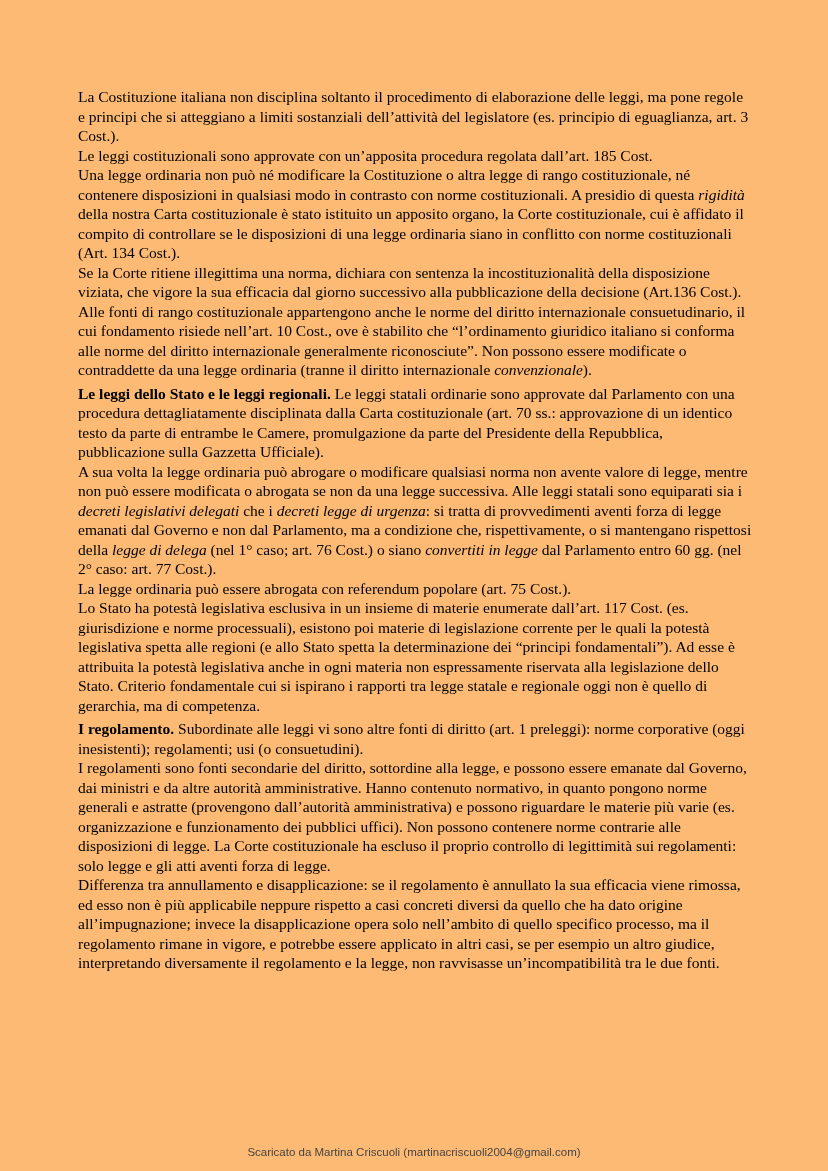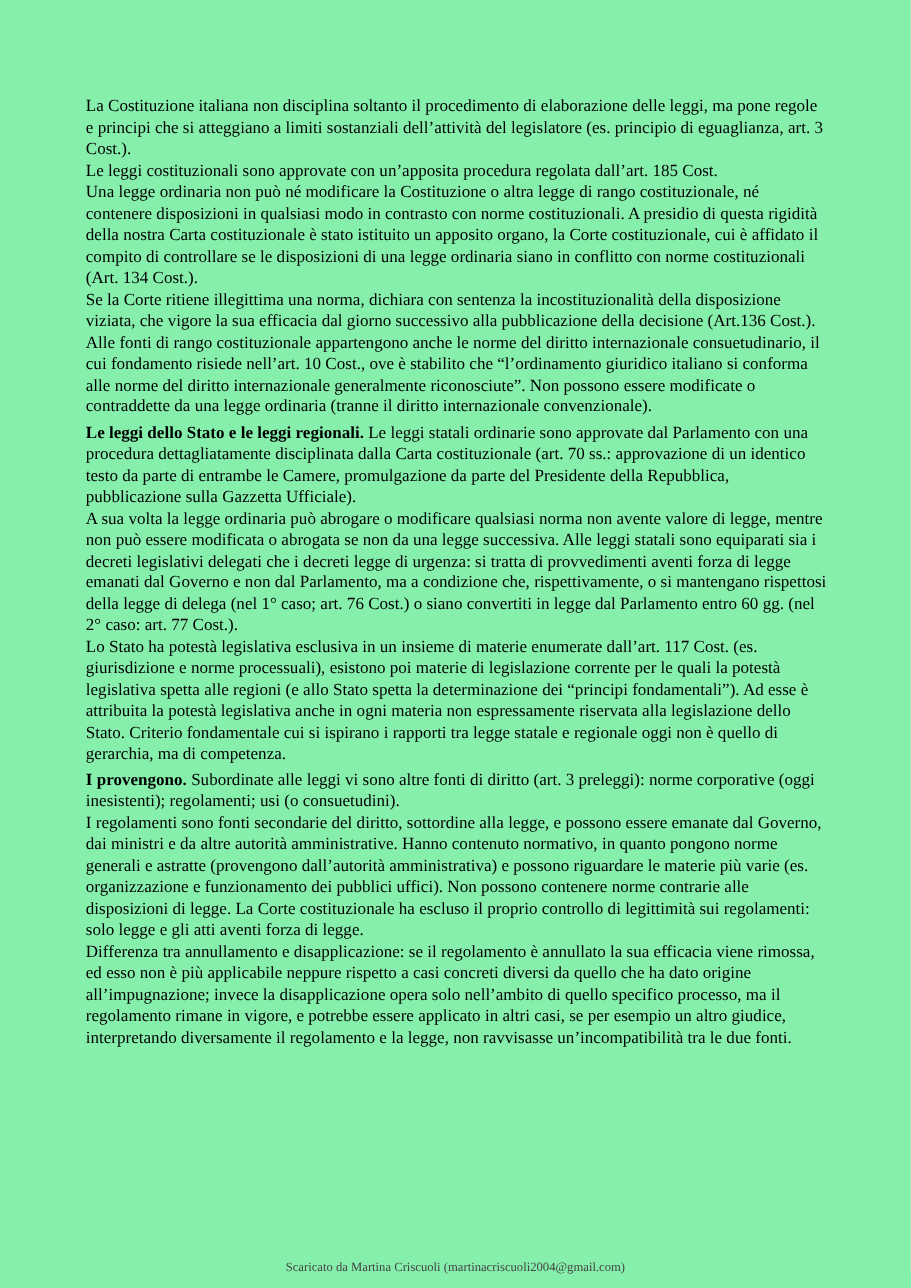--- a/index.html
+++ b/index.html
@@ -8,7 +8,7 @@
     width: 828px;
     height: 1171px;
     margin: 0 auto;
-    background: #86efac;
+    background: #fdba74;
     color: #000000;
     font-family: "Liberation Serif", serif;
     overflow: hidden;

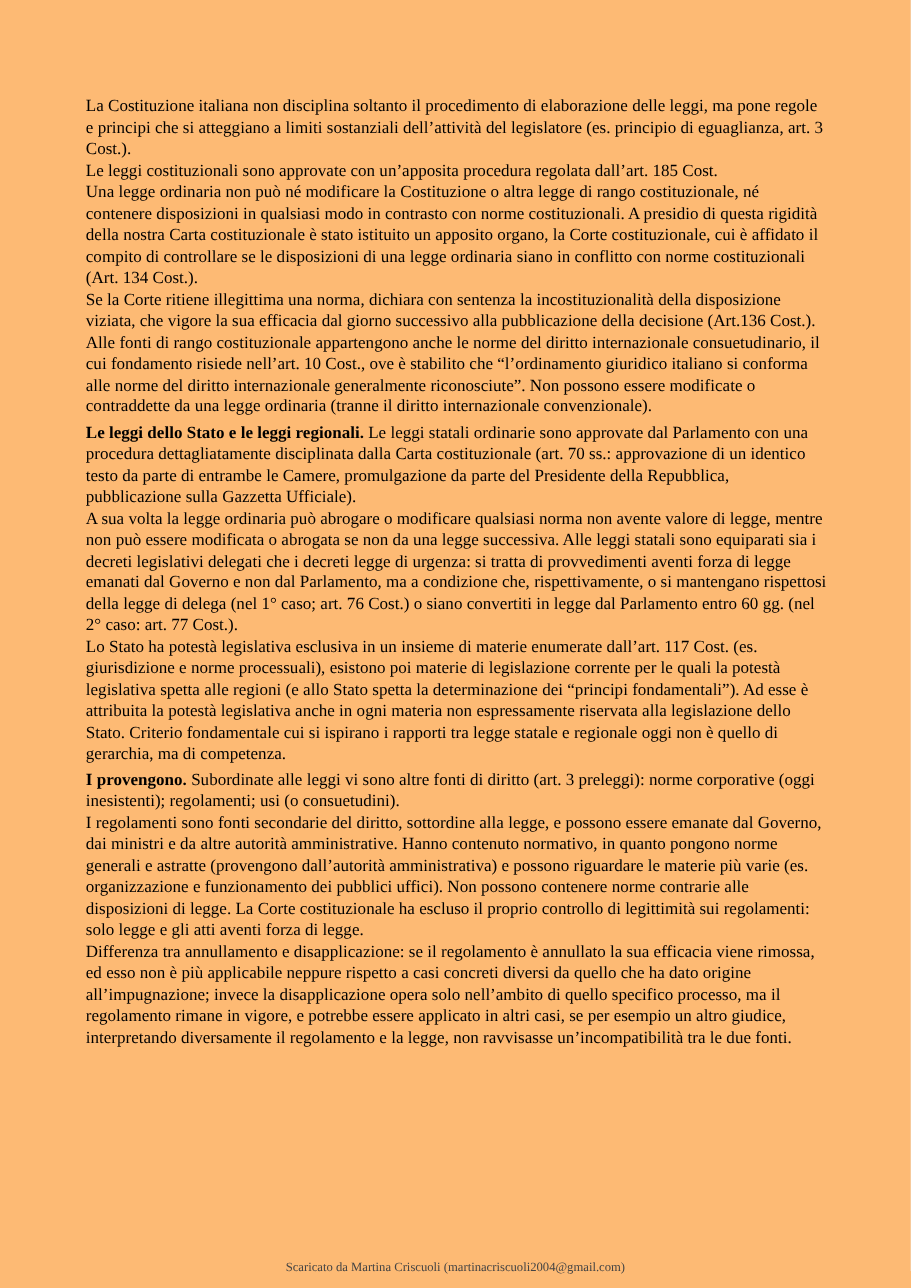--- a/index.html
+++ b/index.html
@@ -26,7 +26,7 @@
   .section + .section { margin-top: 4px; }
   .content p { margin: 0; padding: 0; }
   .run-bold { font-weight: bold; }
-  .run-italic { }
+  .run-italic { font-style: italic; }
   .footer {
     position: absolute;
     left: 0;

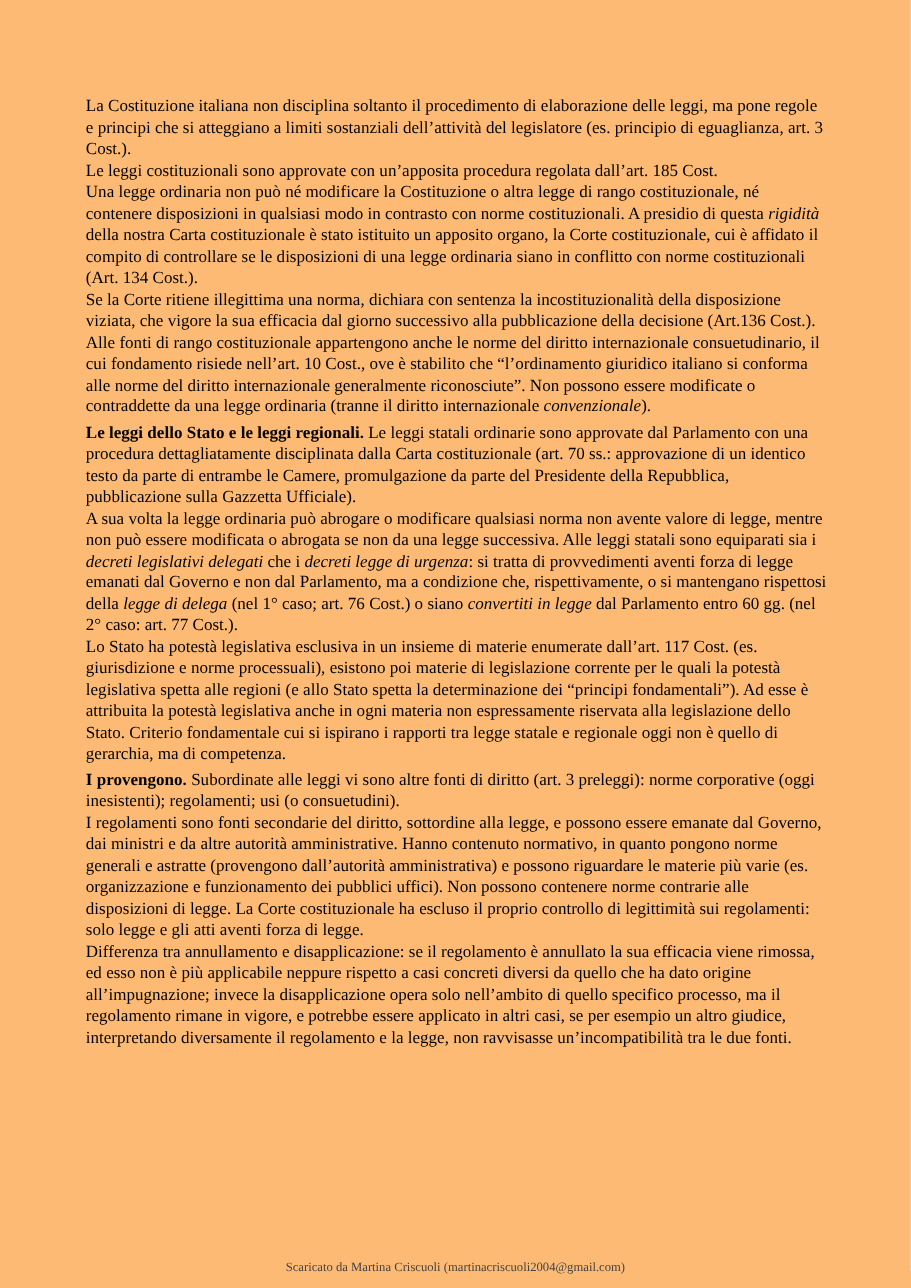--- a/index.html
+++ b/index.html
@@ -53,6 +53,7 @@
       <div class="section">
         <p><span class="run-bold">Le leggi dello Stato e le leggi regionali.</span><span> Le leggi statali ordinarie sono approvate dal Parlamento con una procedura dettagliatamente disciplinata dalla Carta costituzionale (art. 70 ss.: approvazione di un identico testo da parte di entrambe le Camere, promulgazione da parte del Presidente della Repubblica, pubblicazione sulla Gazzetta Ufficiale).</span></p>
         <p><span>A sua volta la legge ordinaria può abrogare o modificare qualsiasi norma non avente valore di legge, mentre non può essere modificata o abrogata se non da una legge successiva. Alle leggi statali sono equiparati sia i </span><span class="run-italic">decreti legislativi delegati</span><span> che i </span><span class="run-italic">decreti legge di urgenza</span><span>: si tratta di provvedimenti aventi forza di legge emanati dal Governo e non dal Parlamento, ma a condizione che, rispettivamente, o si mantengano rispettosi della </span><span class="run-italic">legge di delega</span><span> (nel 1° caso; art. 76 Cost.) o siano </span><span class="run-italic">convertiti in legge</span><span> dal Parlamento entro 60 gg. (nel 2° caso: art. 77 Cost.).</span></p>
+        <p><span>La legge ordinaria può essere abrogata con referendum popolare (art. 75 Cost.).</span></p>
         <p><span>Lo Stato ha potestà legislativa esclusiva in un insieme di materie enumerate dall’art. 117 Cost. (es. giurisdizione e norme processuali), esistono poi materie di legislazione corrente per le quali la potestà legislativa spetta alle regioni (e allo Stato spetta la determinazione dei “principi fondamentali”). Ad esse è attribuita la potestà legislativa anche in ogni materia non espressamente riservata alla legislazione dello Stato. Criterio fondamentale cui si ispirano i rapporti tra legge statale e regionale oggi non è quello di gerarchia, ma di competenza.</span></p>
       </div>
       <div class="section">

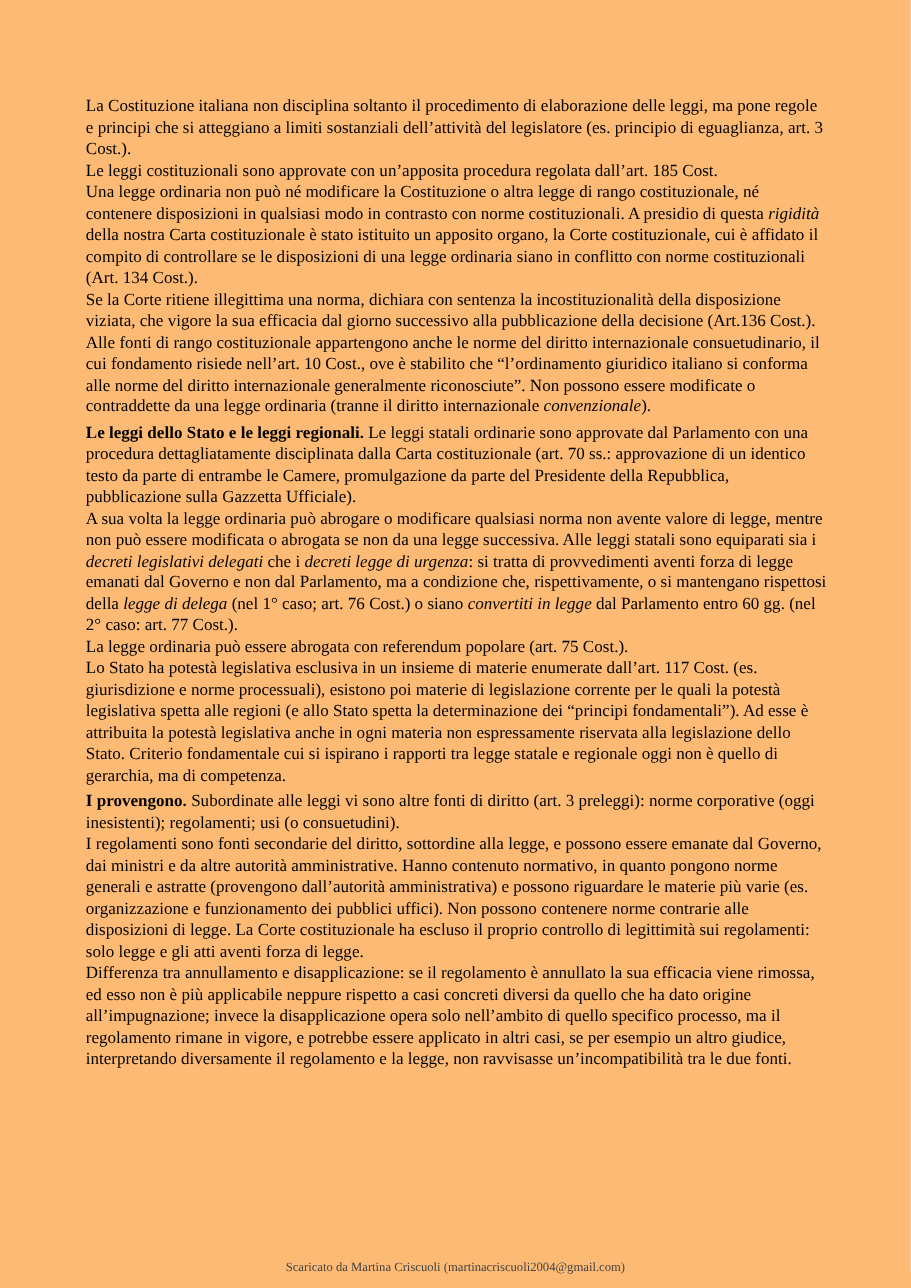--- a/index.html
+++ b/index.html
@@ -57,7 +57,7 @@
         <p><span>Lo Stato ha potestà legislativa esclusiva in un insieme di materie enumerate dall’art. 117 Cost. (es. giurisdizione e norme processuali), esistono poi materie di legislazione corrente per le quali la potestà legislativa spetta alle regioni (e allo Stato spetta la determinazione dei “principi fondamentali”). Ad esse è attribuita la potestà legislativa anche in ogni materia non espressamente riservata alla legislazione dello Stato. Criterio fondamentale cui si ispirano i rapporti tra legge statale e regionale oggi non è quello di gerarchia, ma di competenza.</span></p>
       </div>
       <div class="section">
-        <p><span class="run-bold">I provengono.</span><span> Subordinate alle leggi vi sono altre fonti di diritto (art. 3 preleggi): norme corporative (oggi inesistenti); regolamenti; usi (o consuetudini).</span></p>
+        <p><span class="run-bold">I regolamento.</span><span> Subordinate alle leggi vi sono altre fonti di diritto (art. 3 preleggi): norme corporative (oggi inesistenti); regolamenti; usi (o consuetudini).</span></p>
         <p><span>I regolamenti sono fonti secondarie del diritto, sottordine alla legge, e possono essere emanate dal Governo, dai ministri e da altre autorità amministrative. Hanno contenuto normativo, in quanto pongono norme generali e astratte (provengono dall’autorità amministrativa) e possono riguardare le materie più varie (es. organizzazione e funzionamento dei pubblici uffici). Non possono contenere norme contrarie alle disposizioni di legge. La Corte costituzionale ha escluso il proprio controllo di legittimità sui regolamenti: solo legge e gli atti aventi forza di legge.</span></p>
         <p><span>Differenza tra annullamento e disapplicazione: se il regolamento è annullato la sua efficacia viene rimossa, ed esso non è più applicabile neppure rispetto a casi concreti diversi da quello che ha dato origine all’impugnazione; invece la disapplicazione opera solo nell’ambito di quello specifico processo, ma il regolamento rimane in vigore, e potrebbe essere applicato in altri casi, se per esempio un altro giudice, interpretando diversamente il regolamento e la legge, non ravvisasse un’incompatibilità tra le due fonti.</span></p>
       </div>

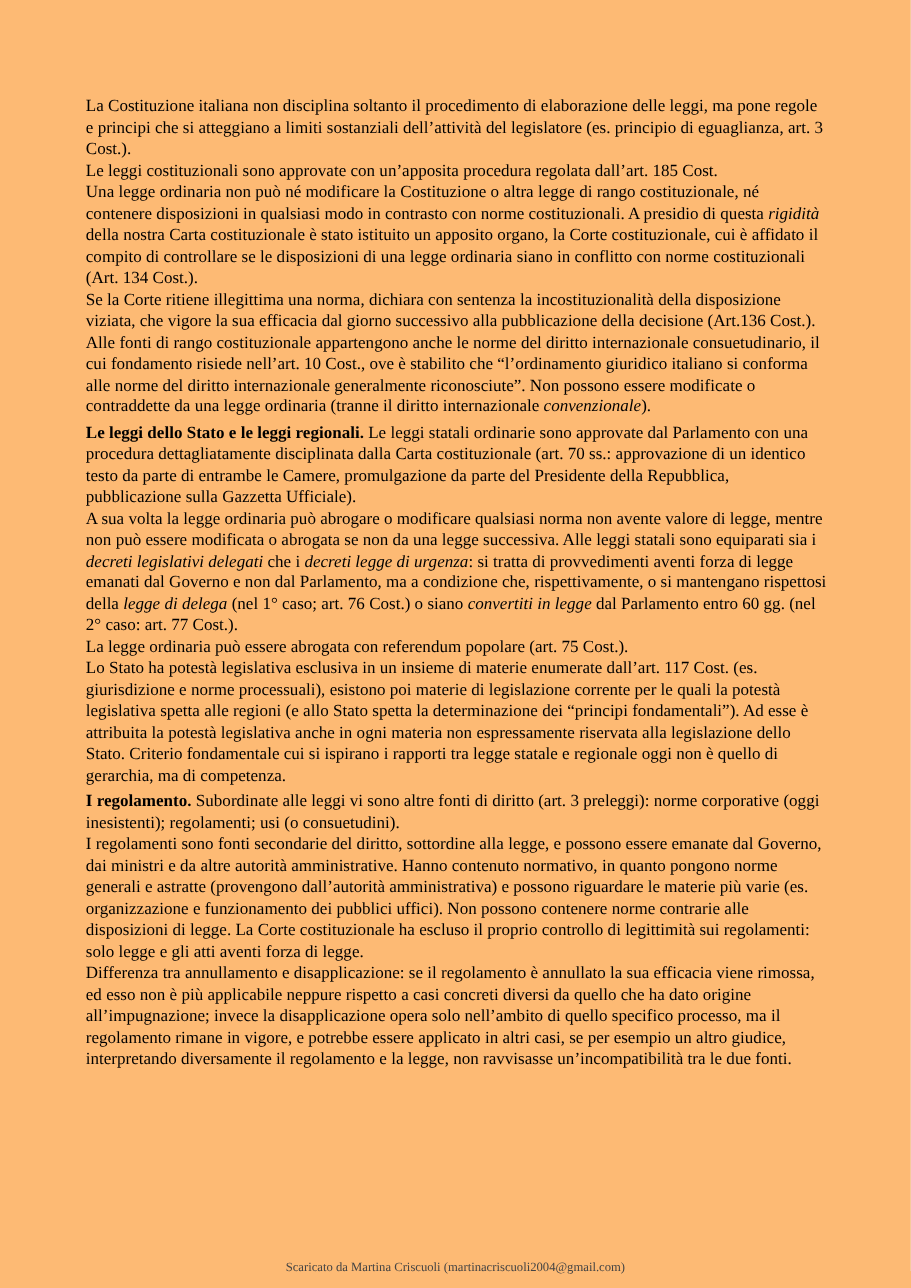--- a/index.html
+++ b/index.html
@@ -57,7 +57,7 @@
         <p><span>Lo Stato ha potestà legislativa esclusiva in un insieme di materie enumerate dall’art. 117 Cost. (es. giurisdizione e norme processuali), esistono poi materie di legislazione corrente per le quali la potestà legislativa spetta alle regioni (e allo Stato spetta la determinazione dei “principi fondamentali”). Ad esse è attribuita la potestà legislativa anche in ogni materia non espressamente riservata alla legislazione dello Stato. Criterio fondamentale cui si ispirano i rapporti tra legge statale e regionale oggi non è quello di gerarchia, ma di competenza.</span></p>
       </div>
       <div class="section">
-        <p><span class="run-bold">I regolamento.</span><span> Subordinate alle leggi vi sono altre fonti di diritto (art. 3 preleggi): norme corporative (oggi inesistenti); regolamenti; usi (o consuetudini).</span></p>
+        <p><span class="run-bold">I regolamento.</span><span> Subordinate alle leggi vi sono altre fonti di diritto (art. 1 preleggi): norme corporative (oggi inesistenti); regolamenti; usi (o consuetudini).</span></p>
         <p><span>I regolamenti sono fonti secondarie del diritto, sottordine alla legge, e possono essere emanate dal Governo, dai ministri e da altre autorità amministrative. Hanno contenuto normativo, in quanto pongono norme generali e astratte (provengono dall’autorità amministrativa) e possono riguardare le materie più varie (es. organizzazione e funzionamento dei pubblici uffici). Non possono contenere norme contrarie alle disposizioni di legge. La Corte costituzionale ha escluso il proprio controllo di legittimità sui regolamenti: solo legge e gli atti aventi forza di legge.</span></p>
         <p><span>Differenza tra annullamento e disapplicazione: se il regolamento è annullato la sua efficacia viene rimossa, ed esso non è più applicabile neppure rispetto a casi concreti diversi da quello che ha dato origine all’impugnazione; invece la disapplicazione opera solo nell’ambito di quello specifico processo, ma il regolamento rimane in vigore, e potrebbe essere applicato in altri casi, se per esempio un altro giudice, interpretando diversamente il regolamento e la legge, non ravvisasse un’incompatibilità tra le due fonti.</span></p>
       </div>

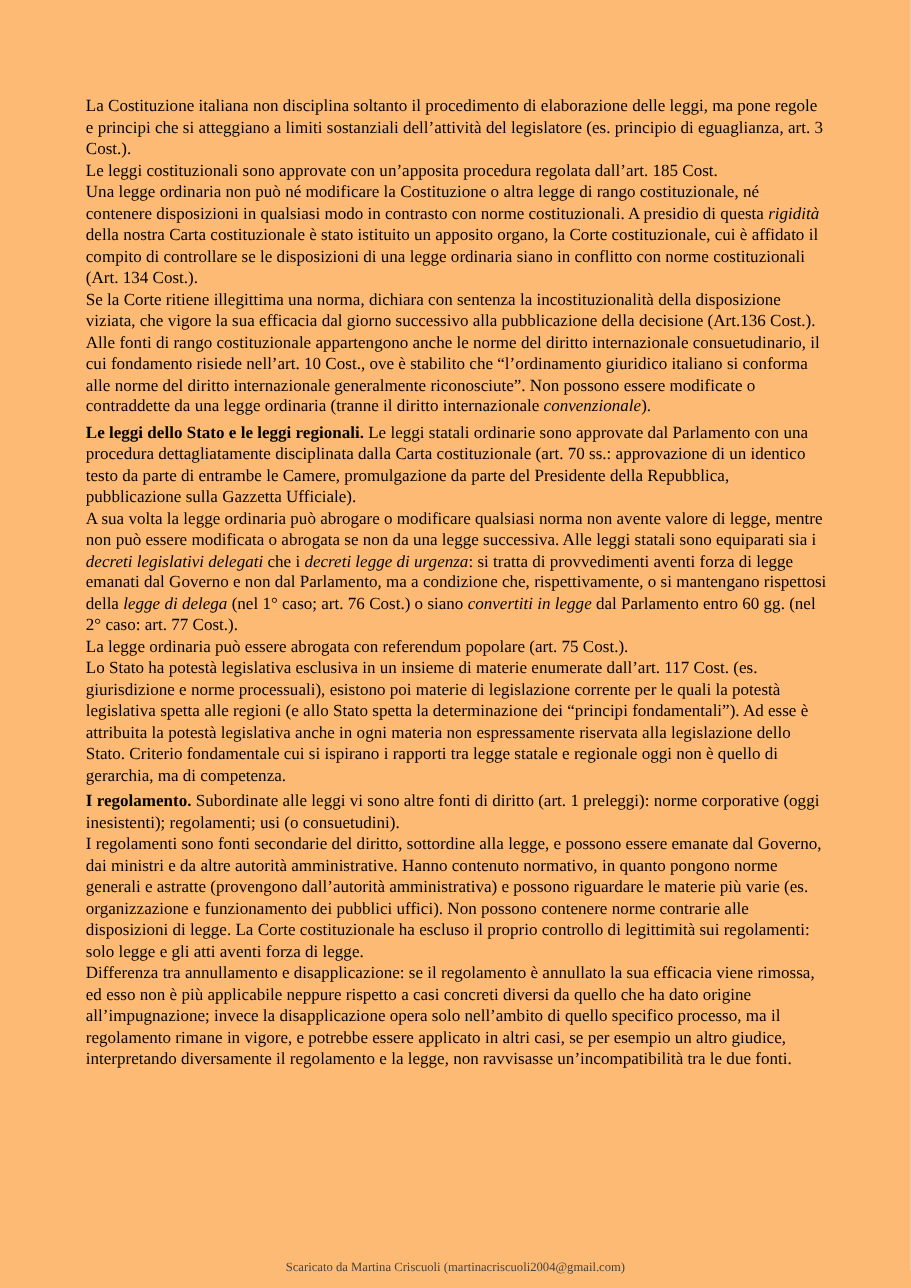--- a/index.html
+++ b/index.html
@@ -33,7 +33,7 @@
     bottom: 13px;
     width: 100%;
     text-align: center;
-    font-family: Liberation Serif, serif;
+    font-family: Liberation Sans, sans-serif;
     font-size: 11.5px;
     color: #444444;
   }

